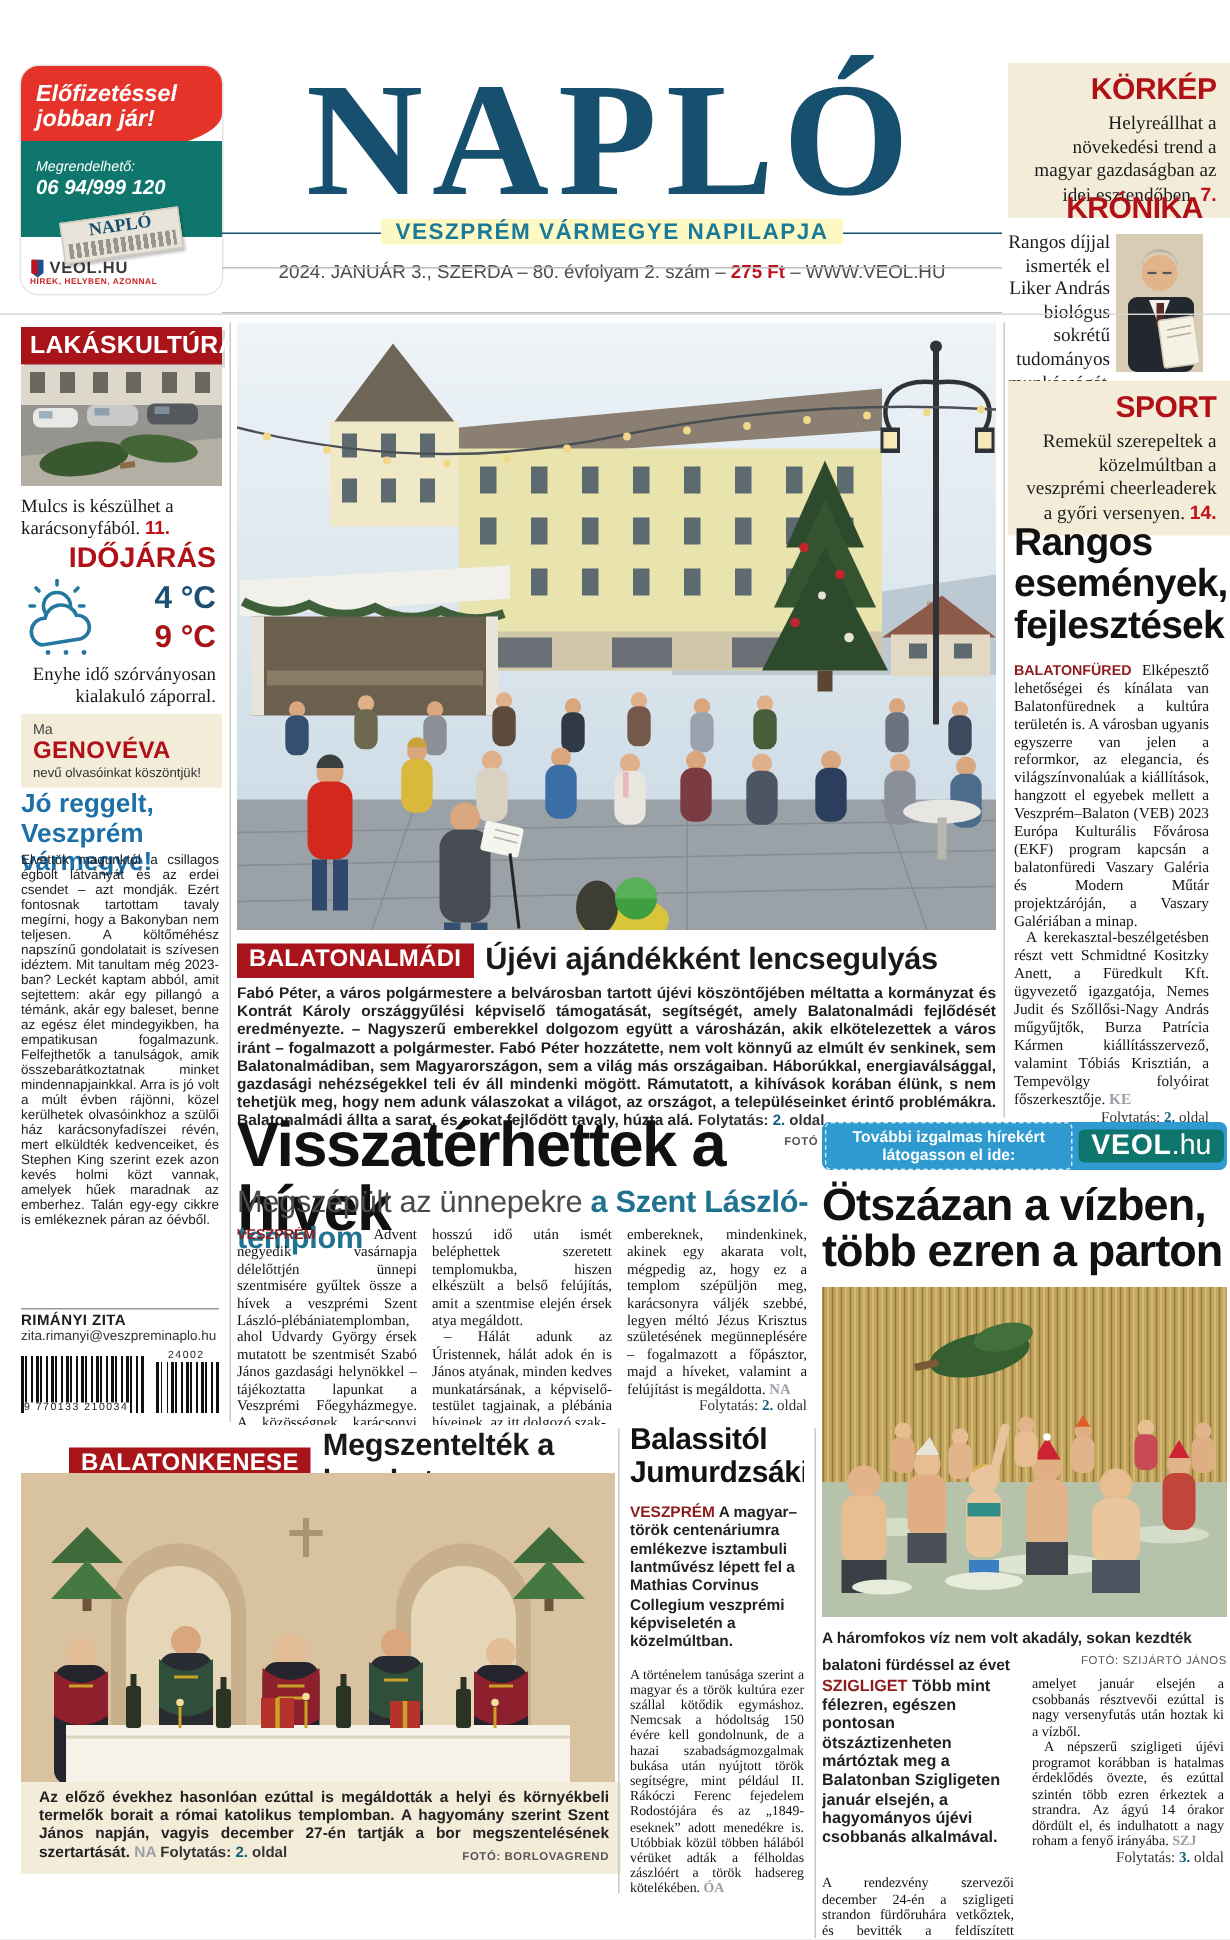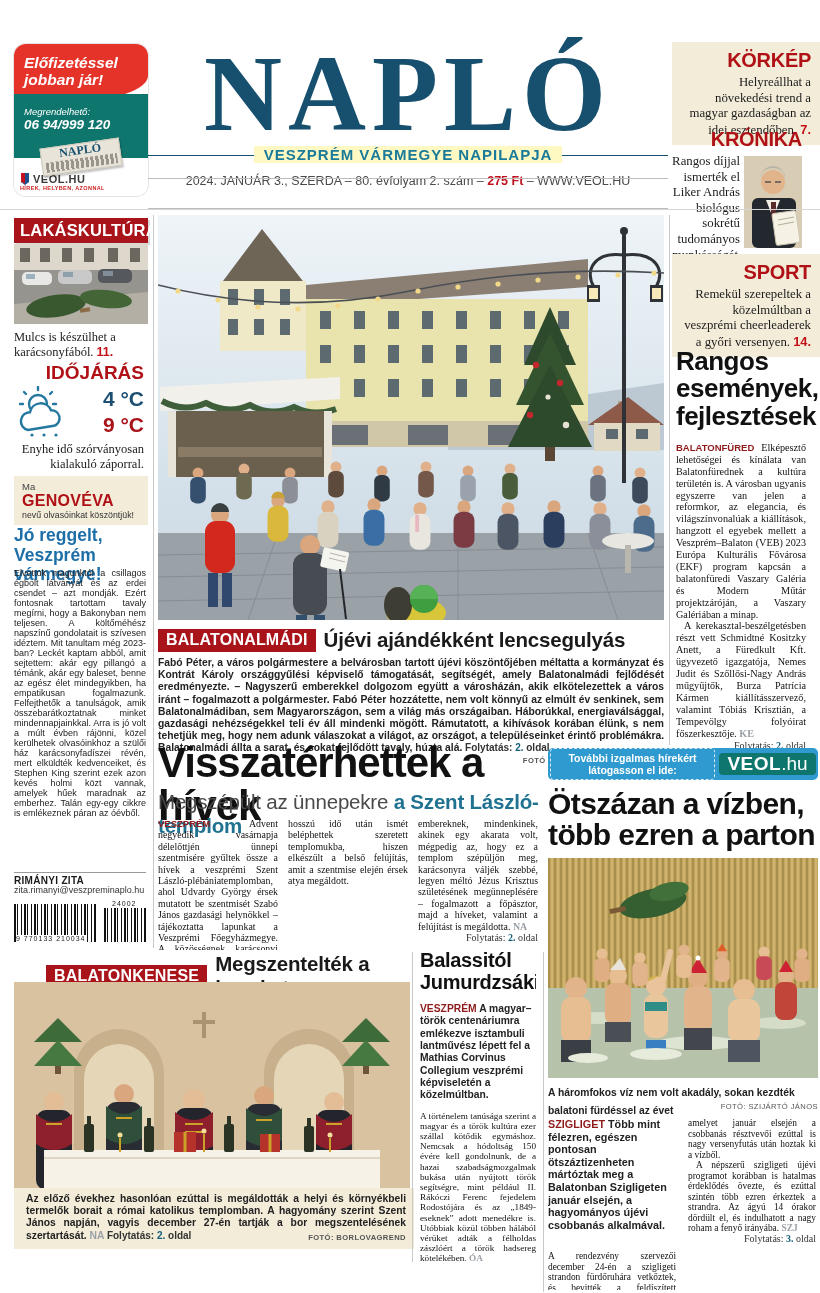--- a/index.html
+++ b/index.html
@@ -466,6 +466,7 @@
     </div>
     <div class="colserif abs" style="left:130px;top:0;width:120px;">
       <div>hosszú idő után ismét beléphettek szeretett templomukba, hiszen elkészült a belső felújítás, amit a szentmise elején érsek atya megáldott.</div>
+      <div style="text-indent:8px;">– Hálát adunk az Úristennek, hálát adok én is János atyának, minden kedves munkatársának, a képviselő-testület tagjainak, a plébánia híveinek, az itt dolgozó szak-</div>
     </div>
     <div class="colserif abs" style="left:260px;top:0;width:120px;">
       <span>embereknek, mindenkinek, akinek egy akarata volt, mégpedig az, hogy ez a templom szépüljön meg, karácsonyra váljék szebbé, legyen méltó Jézus Krisztus születésének megünneplésére – fogalmazott a főpásztor, majd a híveket, valamint a felújítást is megáldotta. </span><span class="byline-ini">NA</span>

